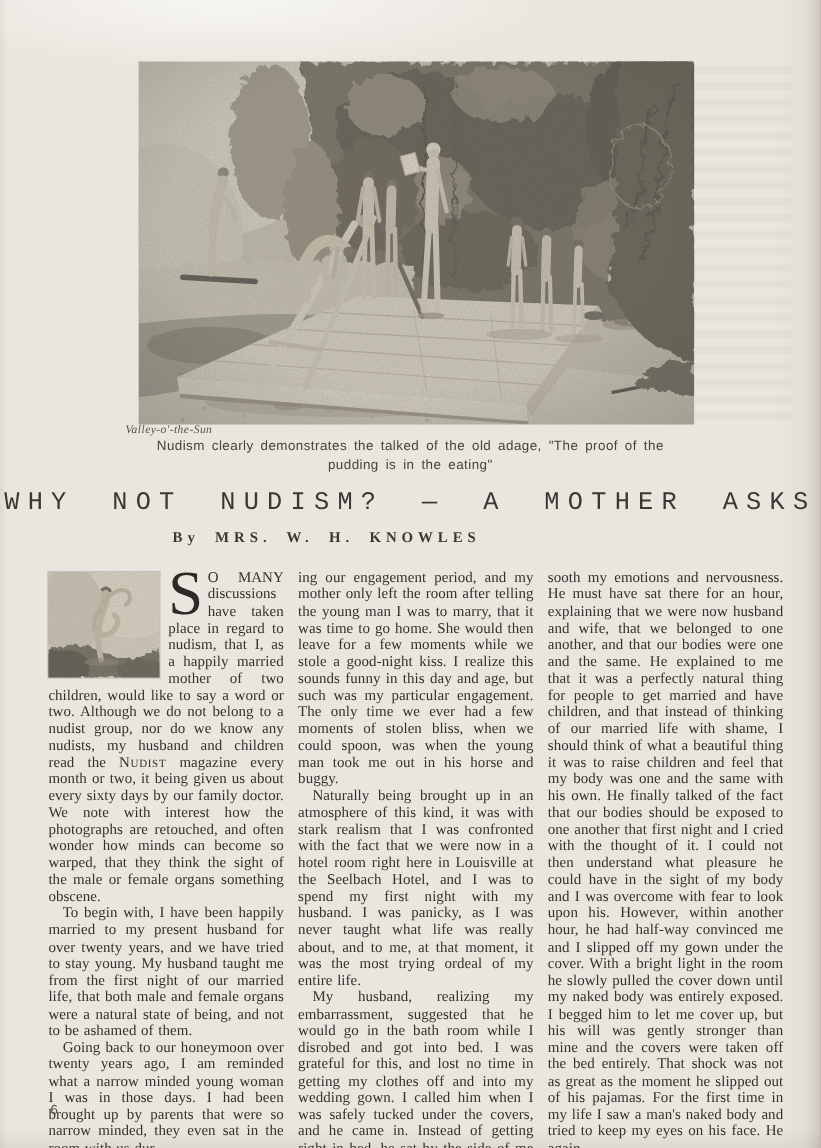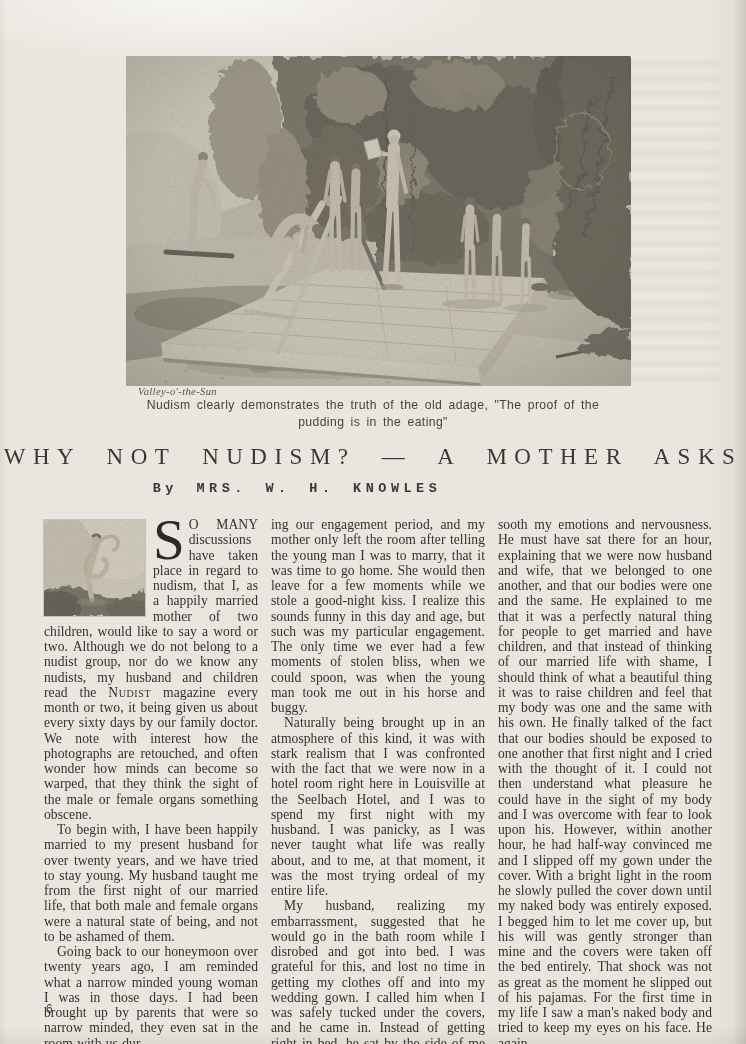--- a/index.html
+++ b/index.html
@@ -25,7 +25,7 @@
   .main-photo{position:absolute;left:126px;top:56px;width:505px;height:330px;margin:0;}
   .main-photo svg{display:block;}
   .credit{
-    position:absolute;left:138px;top:386px;
+    position:absolute;left:114px;top:386px;
     font-style:italic;font-size:10.5px;letter-spacing:.4px;color:#55504a;
   }
   .caption{

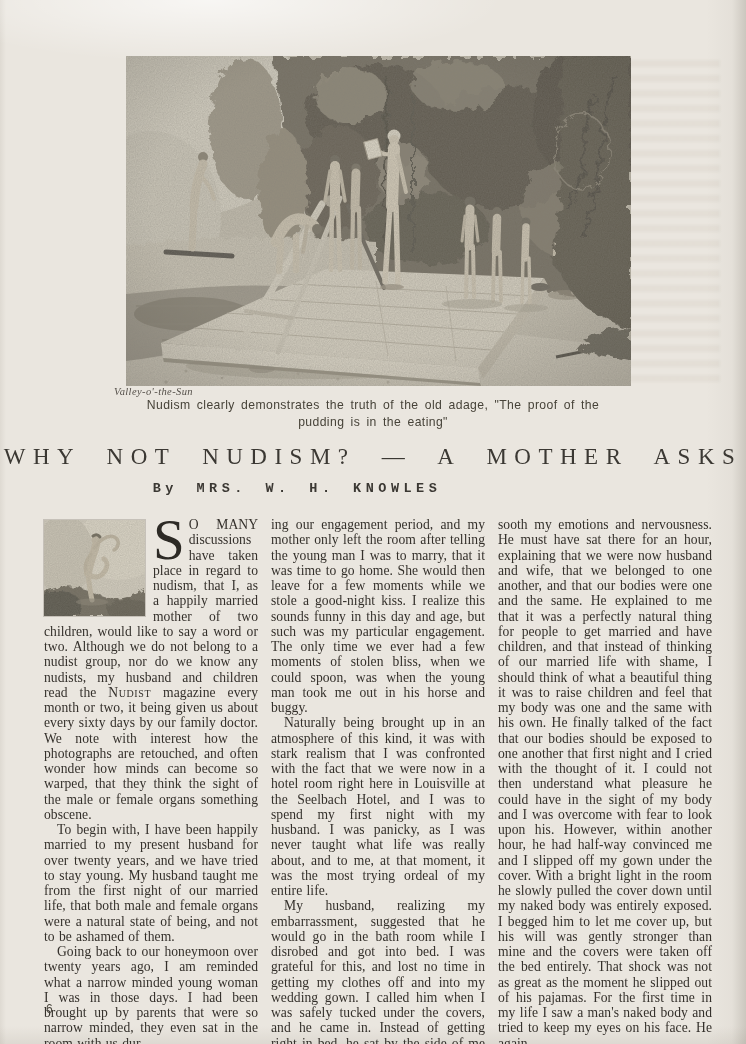--- a/index.html
+++ b/index.html
@@ -225,7 +225,7 @@
   <div class="credit">Valley-o'-the-Sun</div>
 
   <div class="caption">
-    <div>Nudism clearly demonstrates the truth of the old adage, "The proof of the</div>
+    <div>Nudism clearly demonstrates the talked of the old adage, "The proof of the</div>
     <div>pudding is in the eating"</div>
   </div>
 

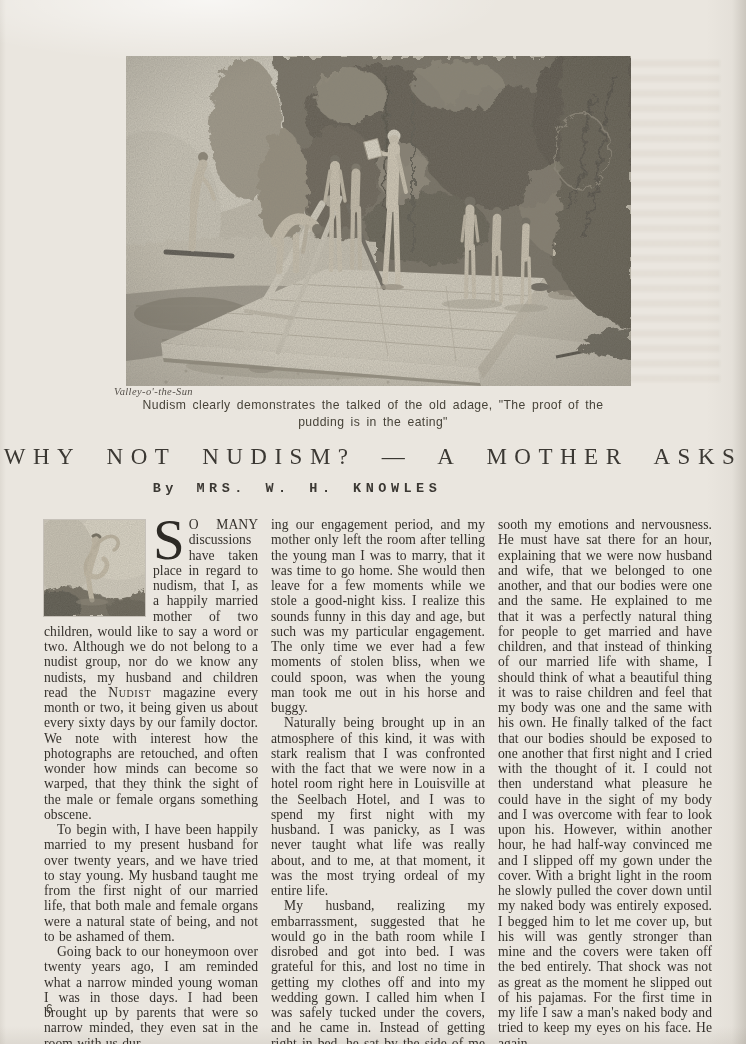--- a/index.html
+++ b/index.html
@@ -35,7 +35,7 @@
   }
   .title{
     position:absolute;left:0;top:444px;width:746px;margin:0;text-align:center;
-    font-family:Liberation Serif, serif;font-weight:400;
+    font-family:Liberation Mono, monospace;font-weight:400;
     font-size:23px;letter-spacing:7.5px;word-spacing:13px;color:#3b3833;white-space:nowrap;
   }
   .byline{

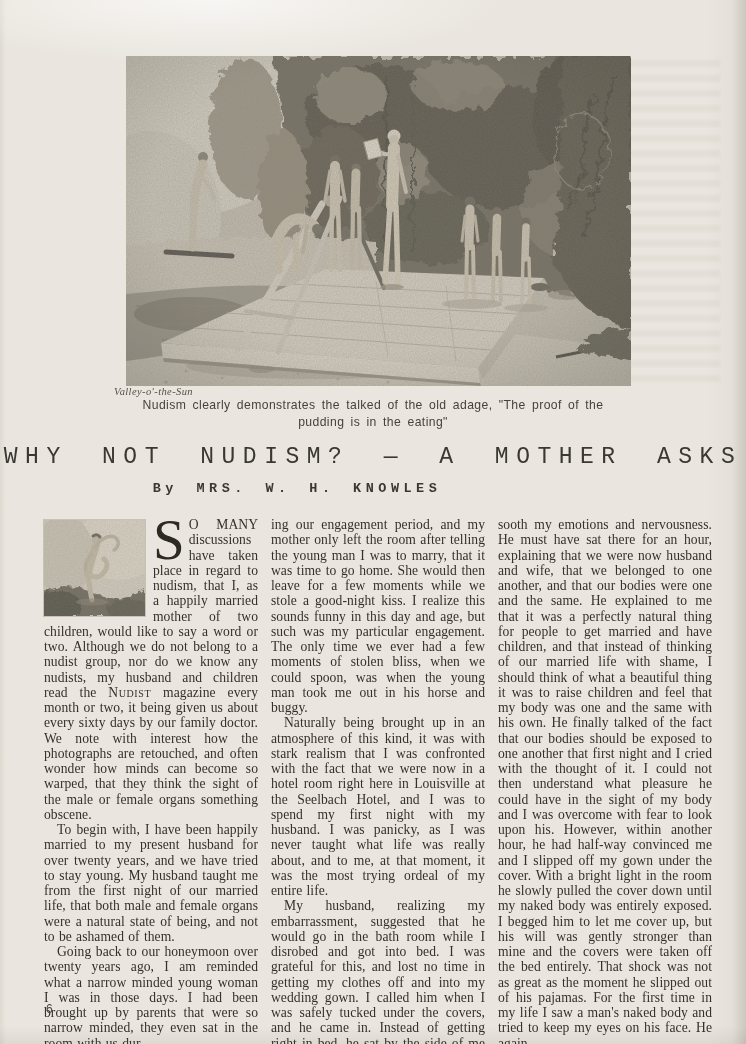--- a/index.html
+++ b/index.html
@@ -40,7 +40,7 @@
   }
   .byline{
     position:absolute;left:0;top:481px;width:594px;text-align:center;
-    font-family:Liberation Mono, monospace;font-weight:bold;
+    font-family:Liberation Serif, serif;font-weight:bold;
     font-size:13.5px;letter-spacing:4.5px;word-spacing:6px;color:#3b3833;
   }
   .columns{

